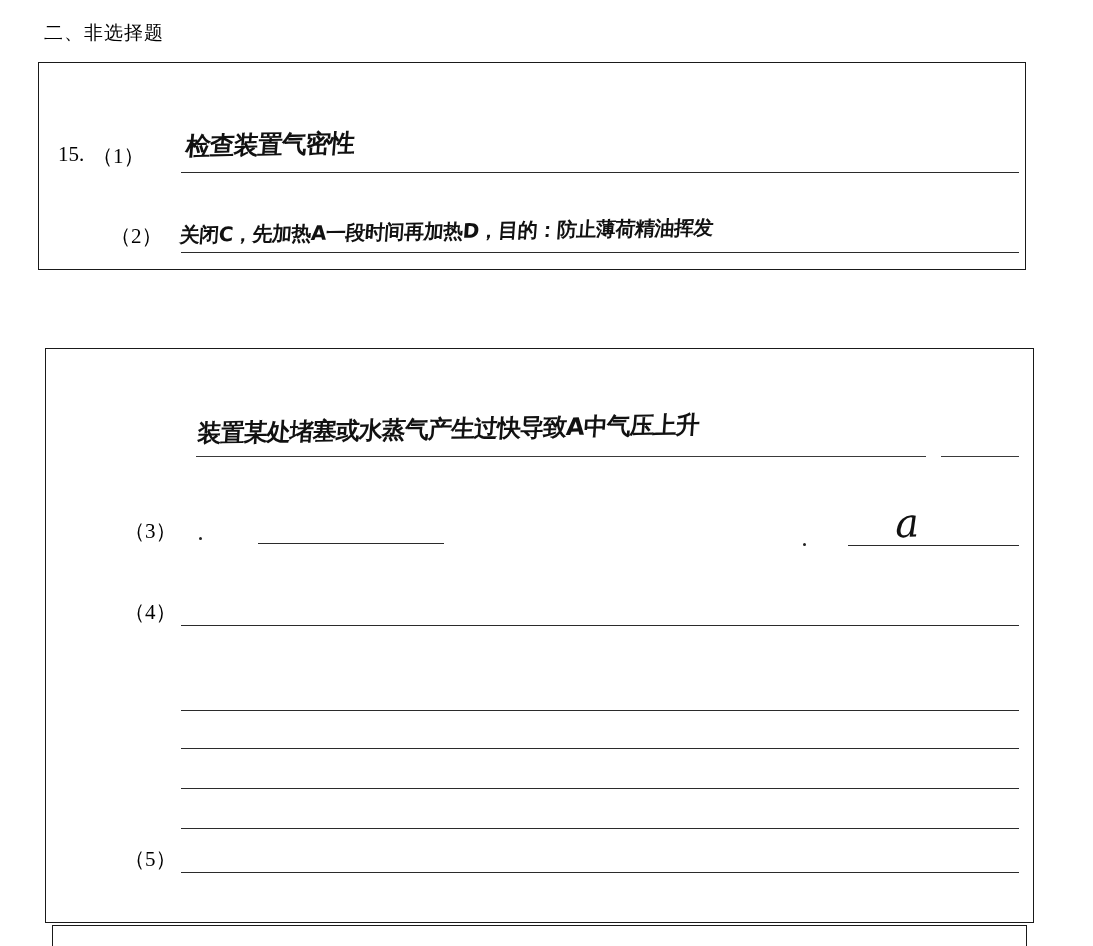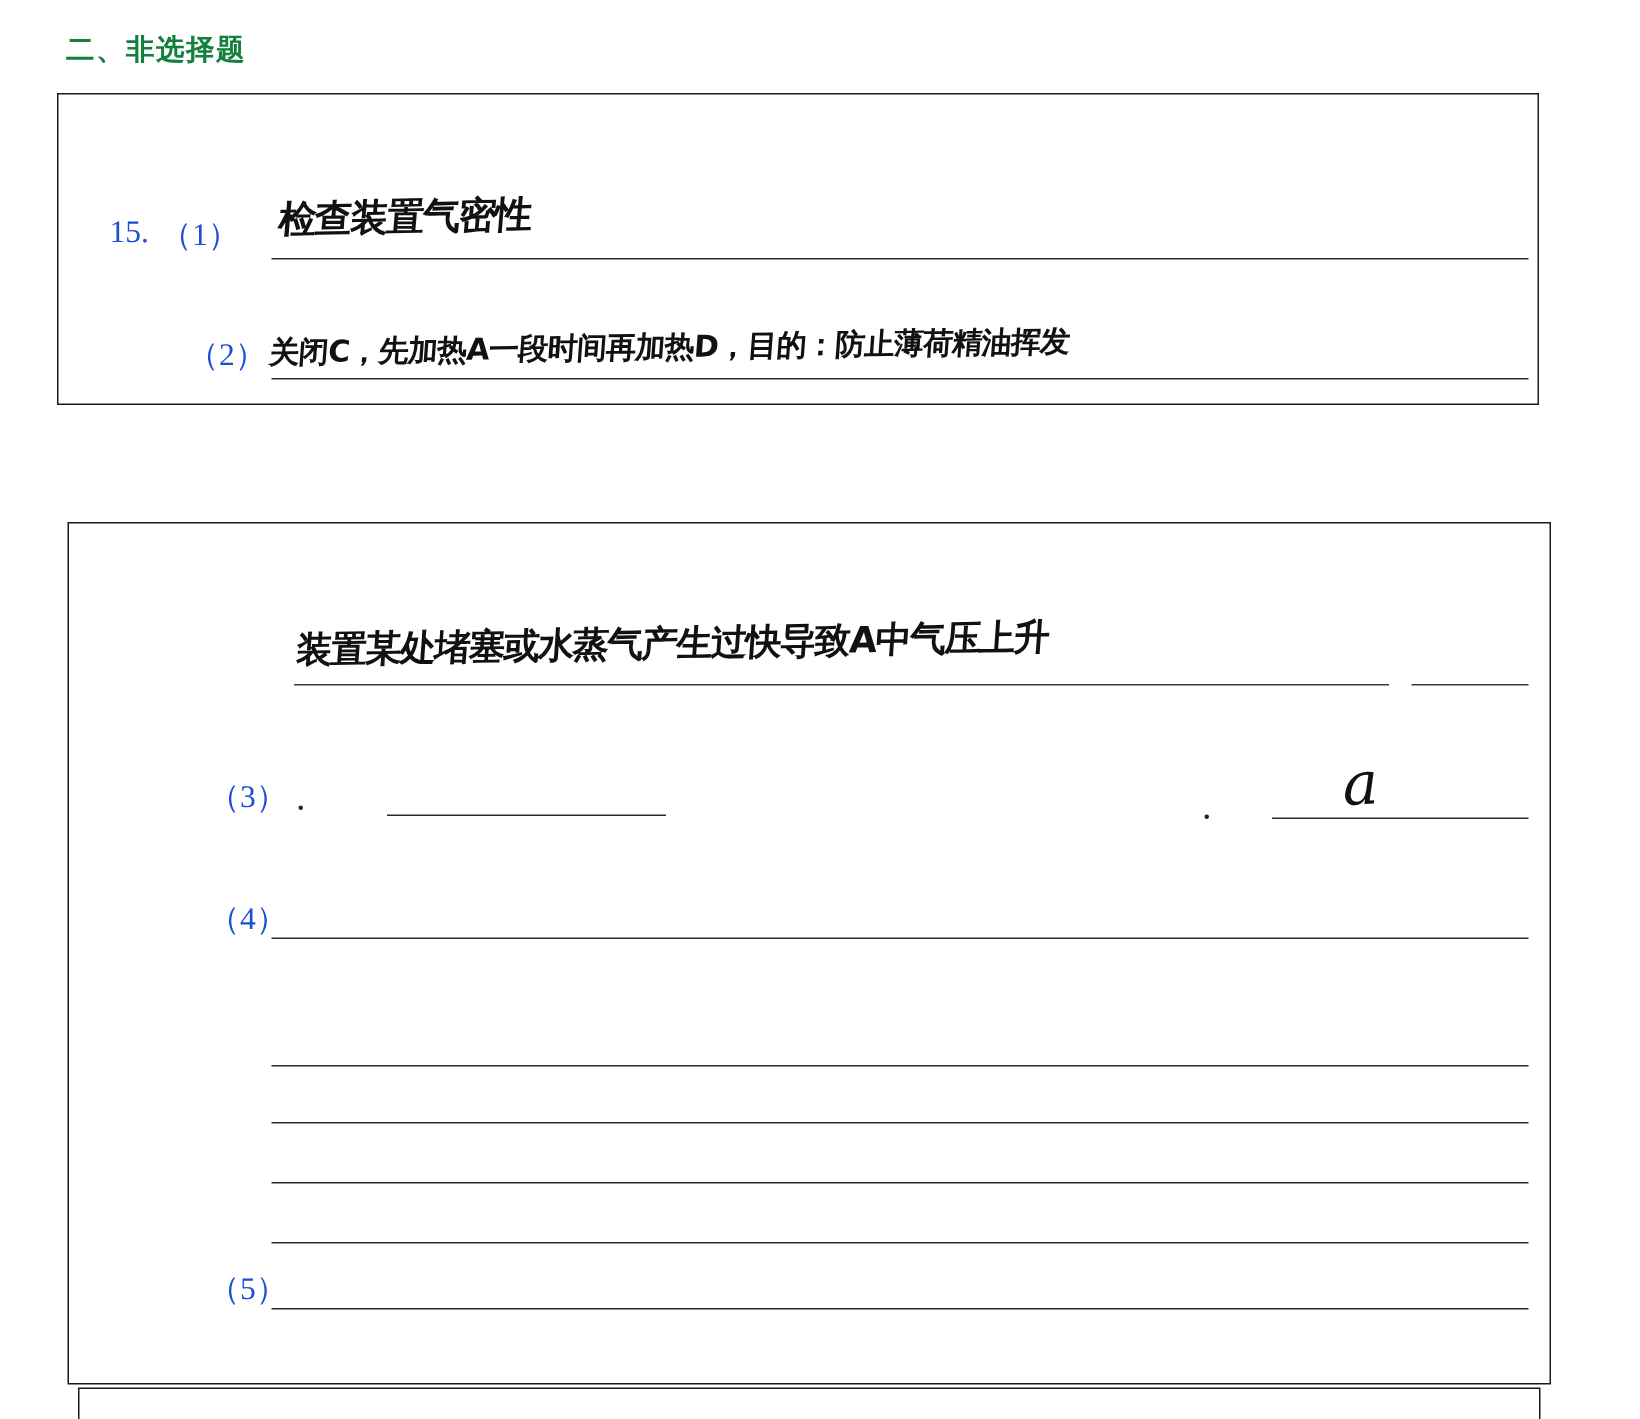--- a/index.html
+++ b/index.html
@@ -27,10 +27,10 @@
     left: 44px;
     top: 20px;
     font-family: "Liberation Sans", sans-serif;
-    font-weight: bold;
+    font-weight: normal;
     font-size: 19px;
     letter-spacing: 1px;
-    color: #15803d;
+    color: #000000;
   }
 
   

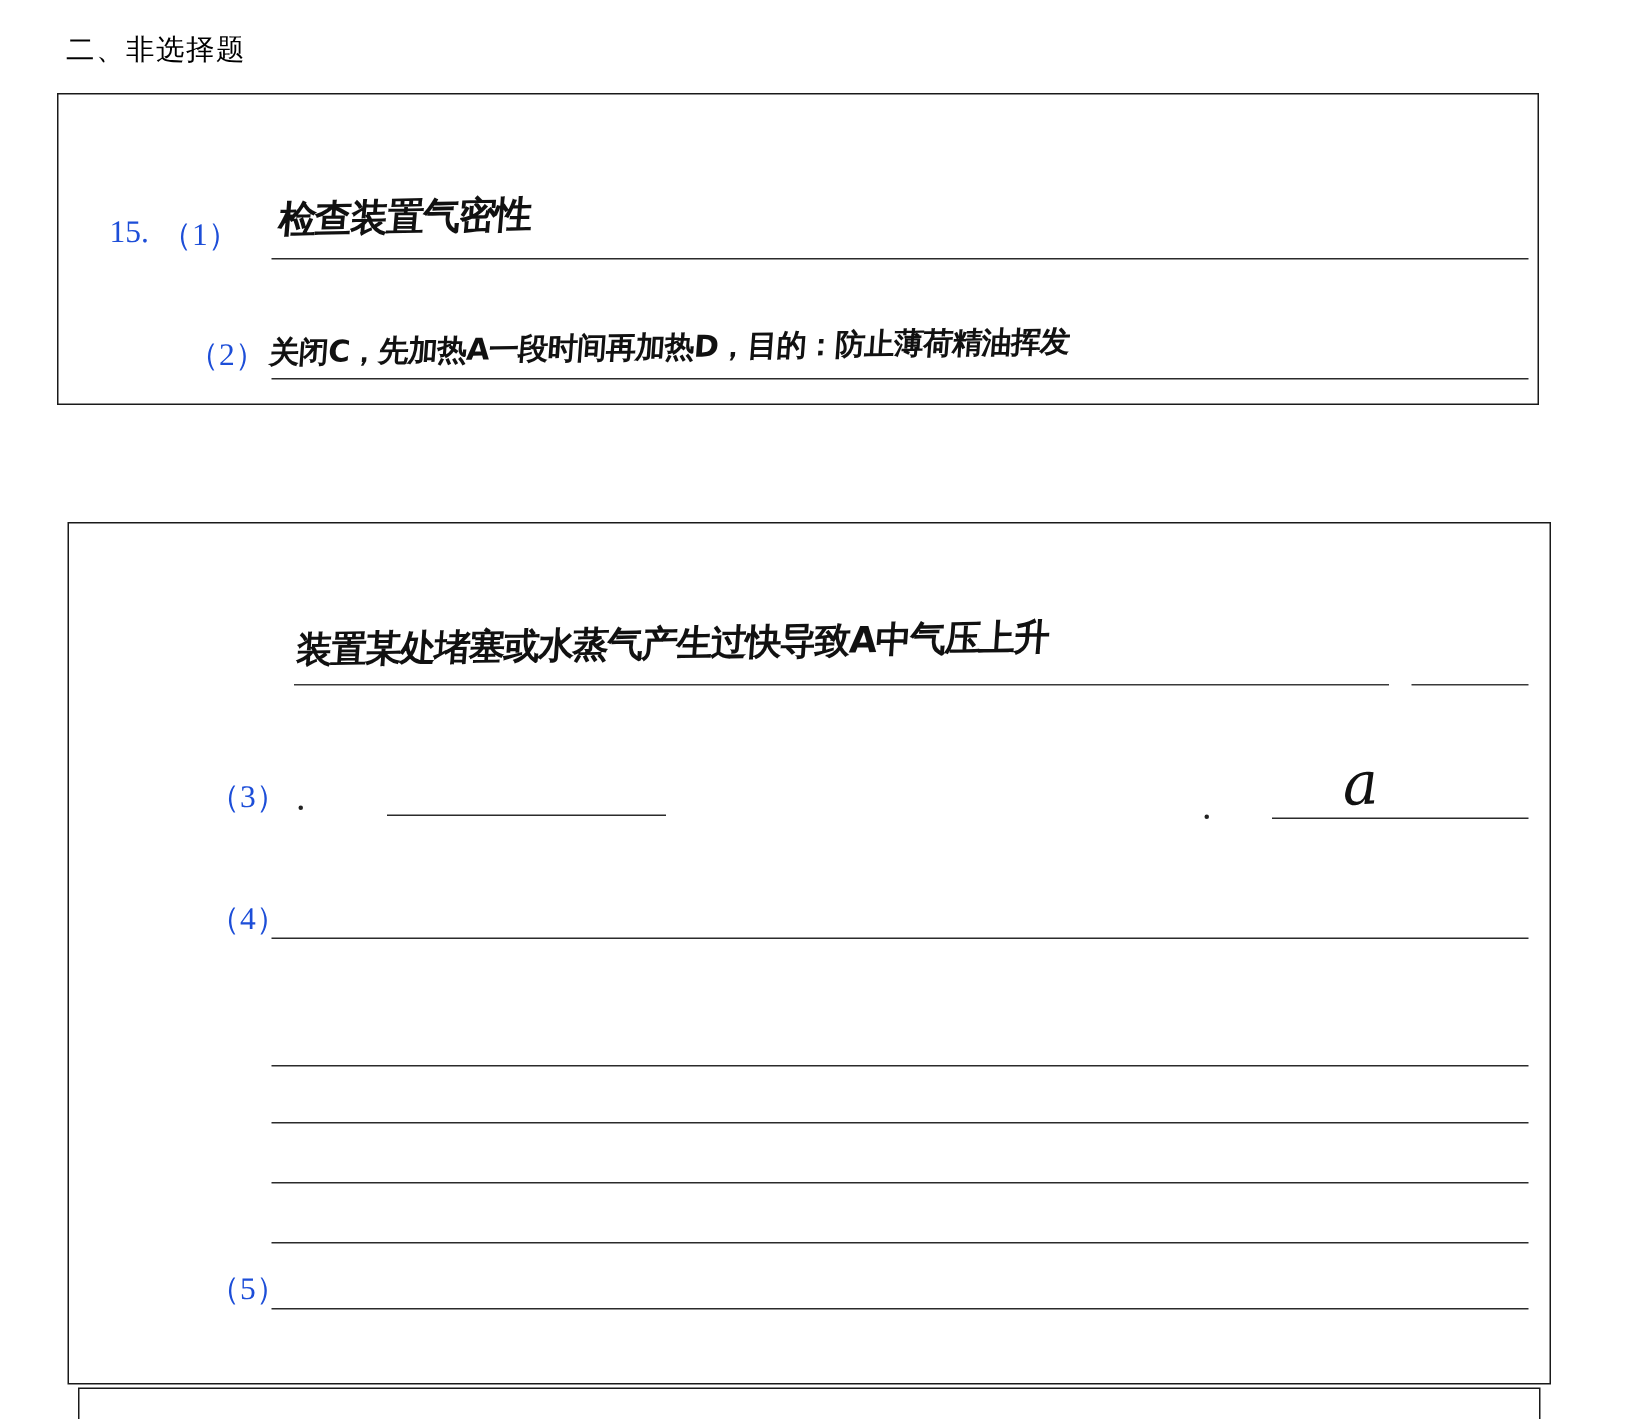--- a/index.html
+++ b/index.html
@@ -49,9 +49,8 @@
     position: absolute;
     font-family: "Liberation Serif", serif;
     font-size: 21px;
-    color: #1d4ed8;
+    color: #000000;
     white-space: nowrap;
-    margin-left: 15px;
   }
 
   

